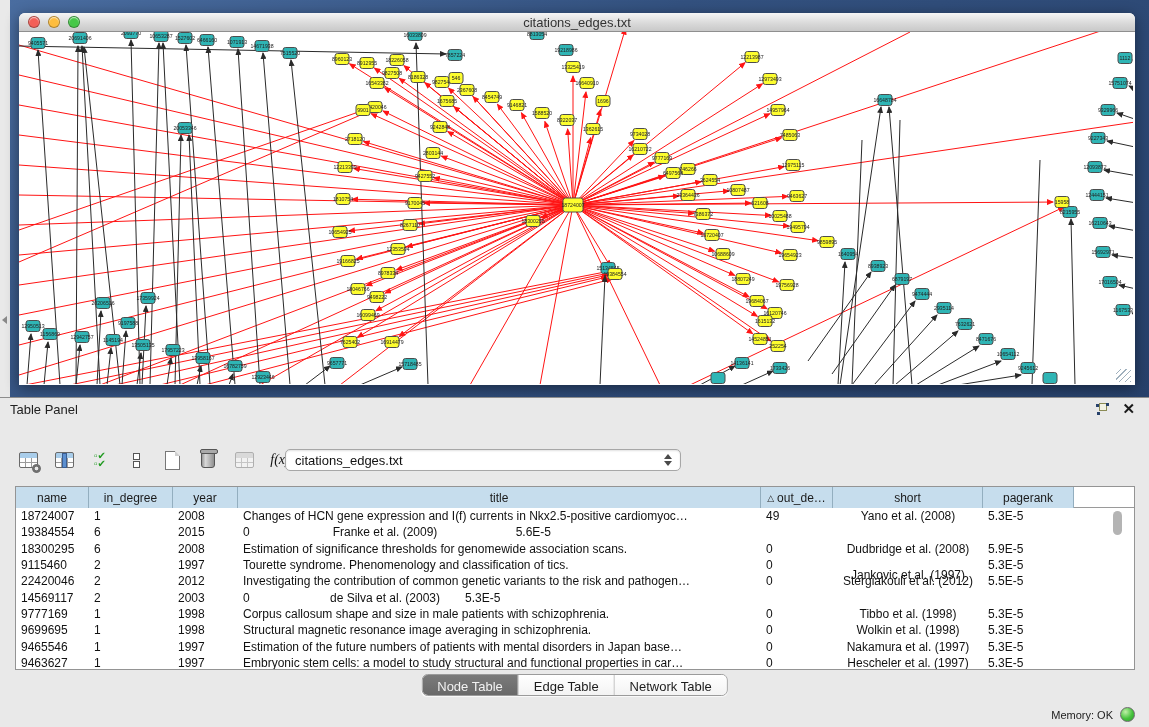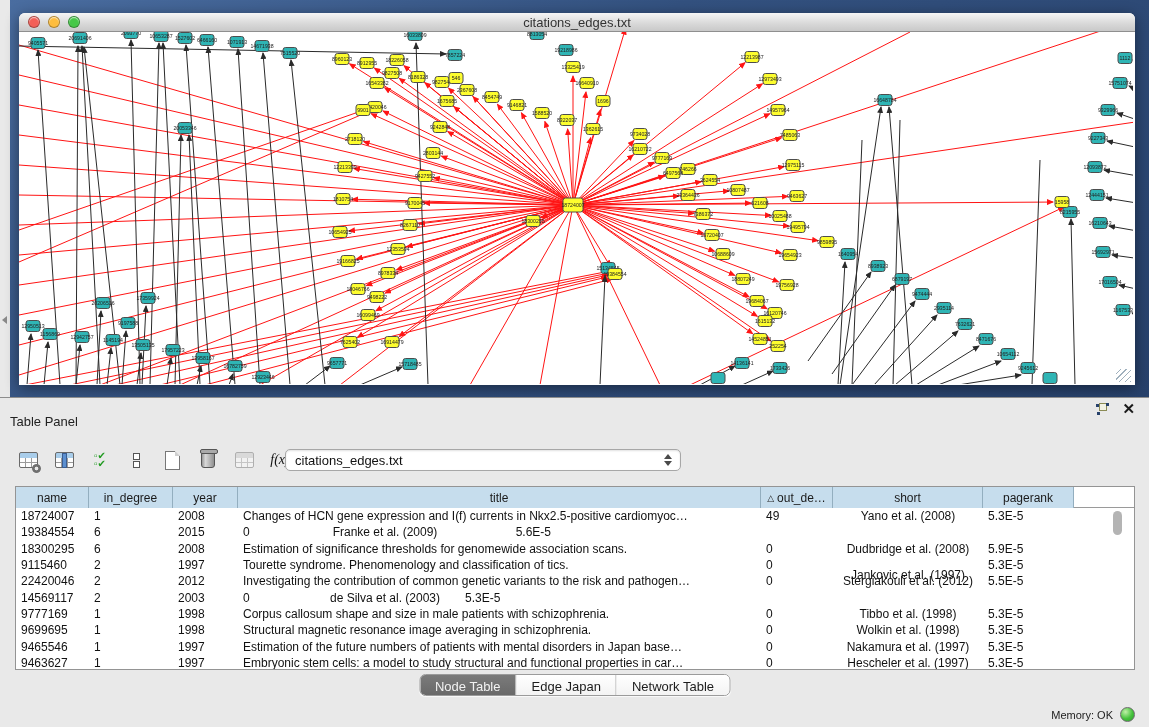--- a/index.html
+++ b/index.html
@@ -31,7 +31,7 @@
   .panel { position:absolute; left:0; top:397px; width:1149px; height:330px;
     background:#e9e9e9; border-top:1px solid #8d8d8d; }
   .panel-header { position:relative; height:22px; }
-  .panel-title { position:absolute; left:10px; top:16px; font-size:13px; color:#222; }
+  .panel-title { position:absolute; left:10px; top:4px; font-size:13px; color:#222; }
   .float-icon { position:absolute; right:40px; top:5px; width:13px; height:12px; }
   .float-icon .sq1 { position:absolute; left:3px; top:0; width:8px; height:8px; border:1.5px solid #8b8b55; background:#f2f2e4; }
   .float-icon .sq2a { position:absolute; left:0; top:1px; width:3px; height:3px; background:#27416b; }

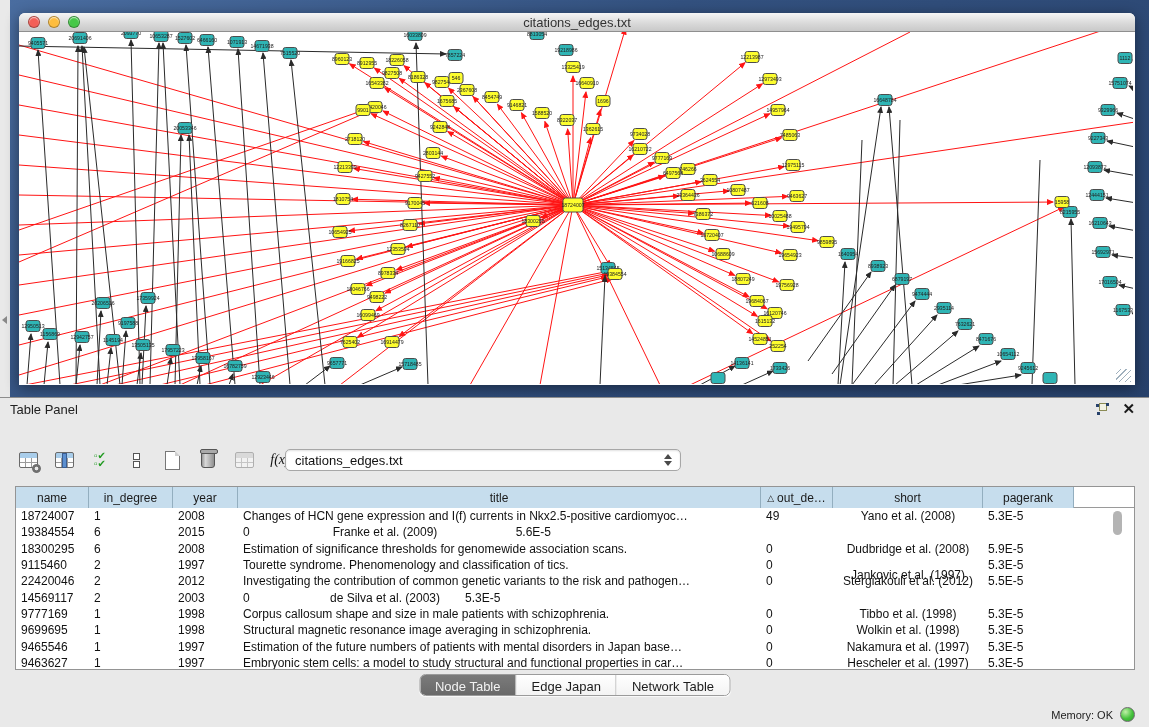--- a/index.html
+++ b/index.html
@@ -710,7 +710,7 @@
 
     <div class="tabs" id="tabs">
         <div class="tab selected">Node Table</div>
-        <div class="tab">Edge Japan</div>
+        <div class="tab">Edge Table</div>
         <div class="tab">Network Table</div>
       </div>
 

